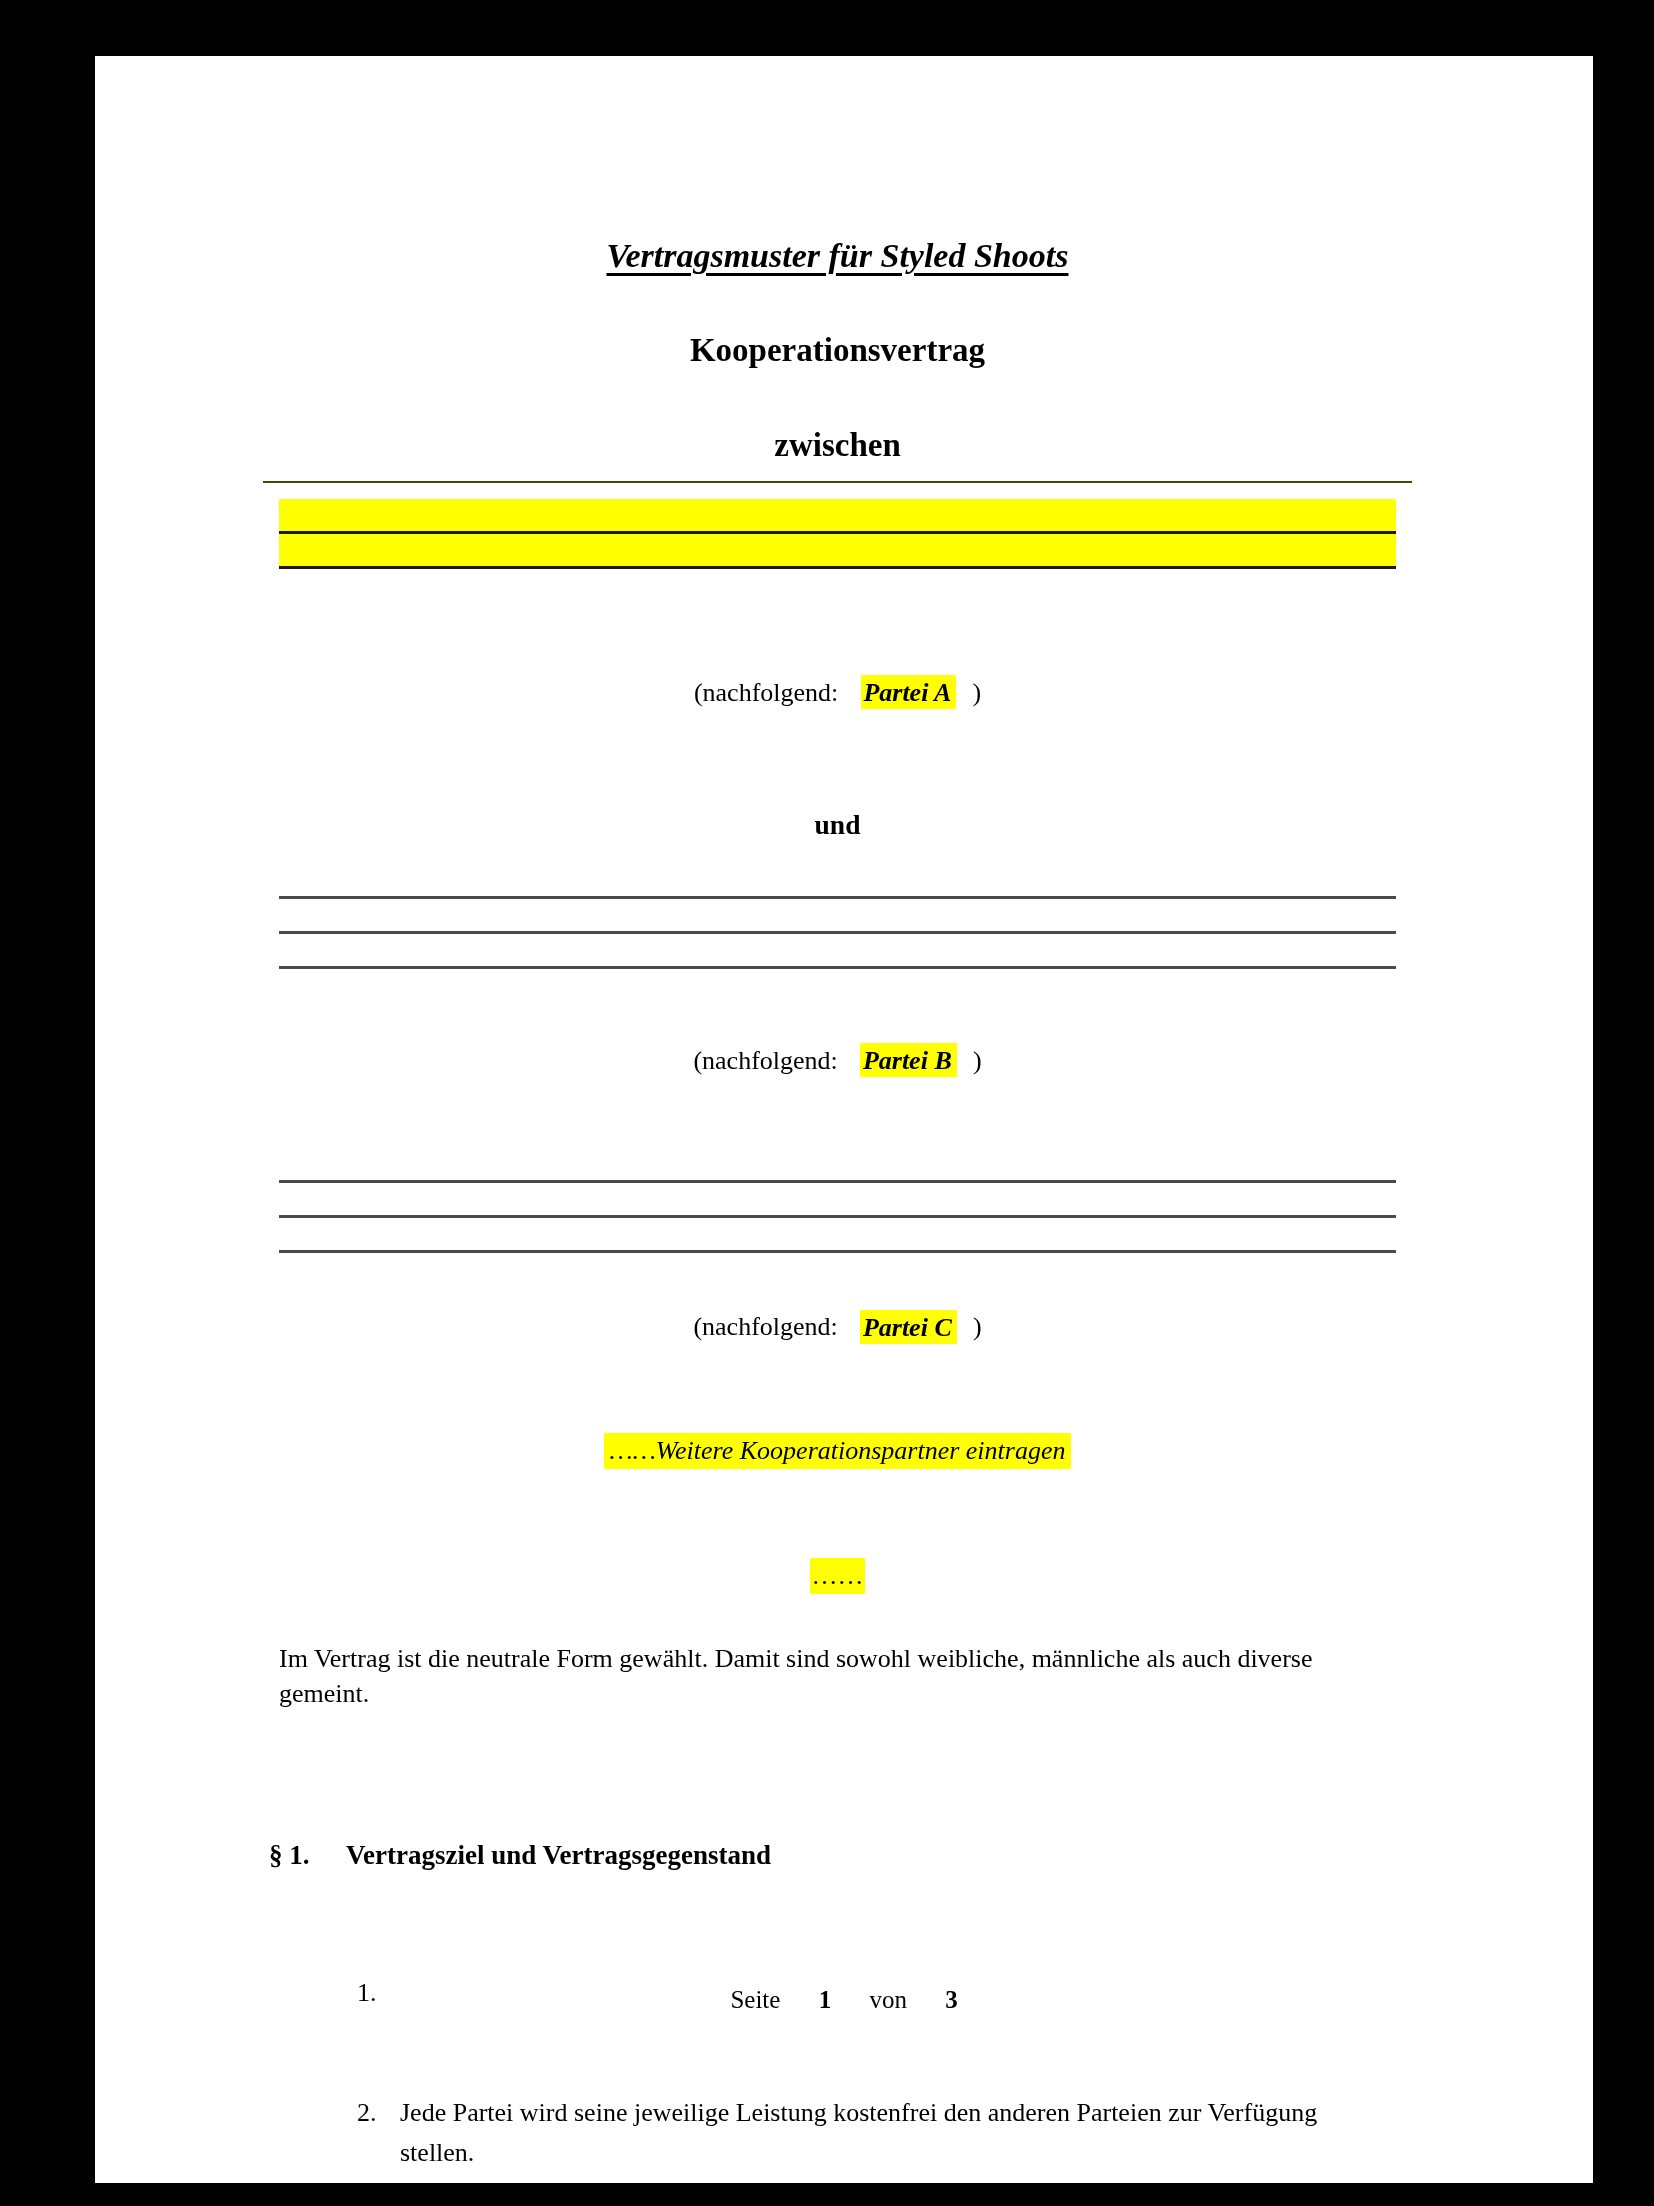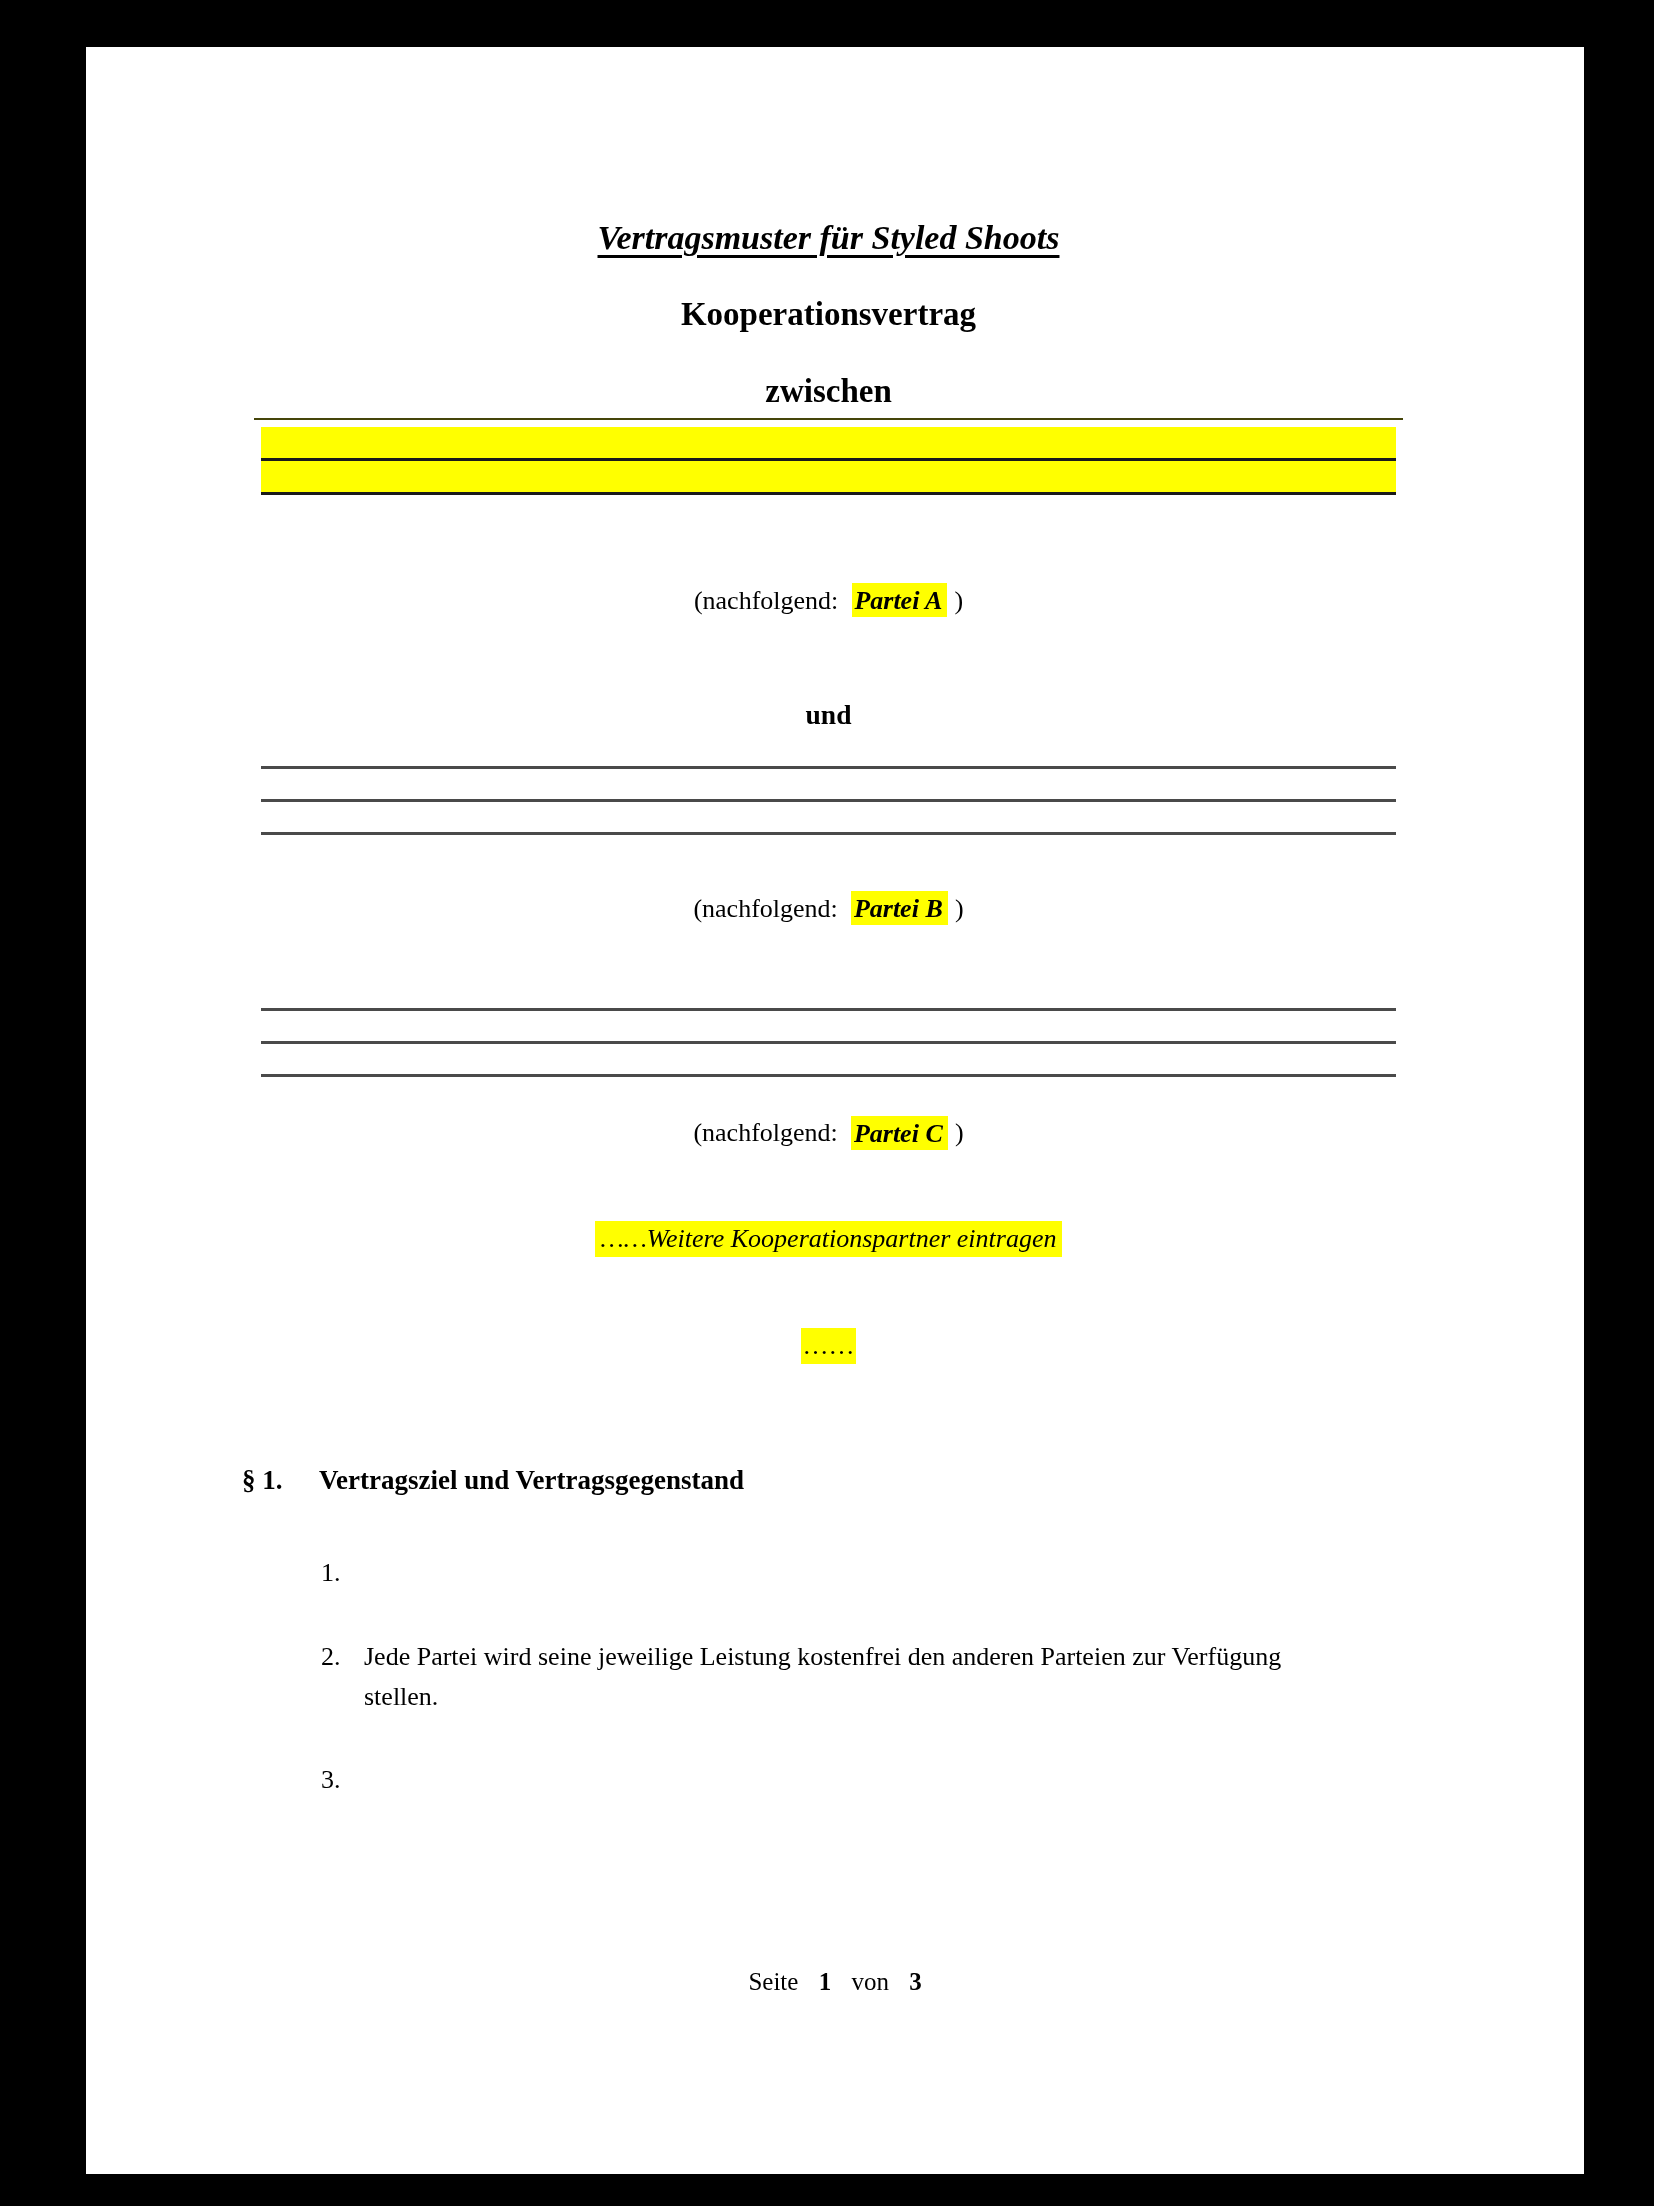--- a/index.html
+++ b/index.html
@@ -11,7 +11,7 @@
     --rule_dark:#1a1a1a;
     --ink:#000000;
   }
-  *{margin:0;padding:7px;box-sizing:border-box;}
+  *{margin:0;padding:16px;box-sizing:border-box;}
   html,body{background:var(--backdrop);}
   body{
     width:1655px;height:2207px;position:relative;overflow:hidden;

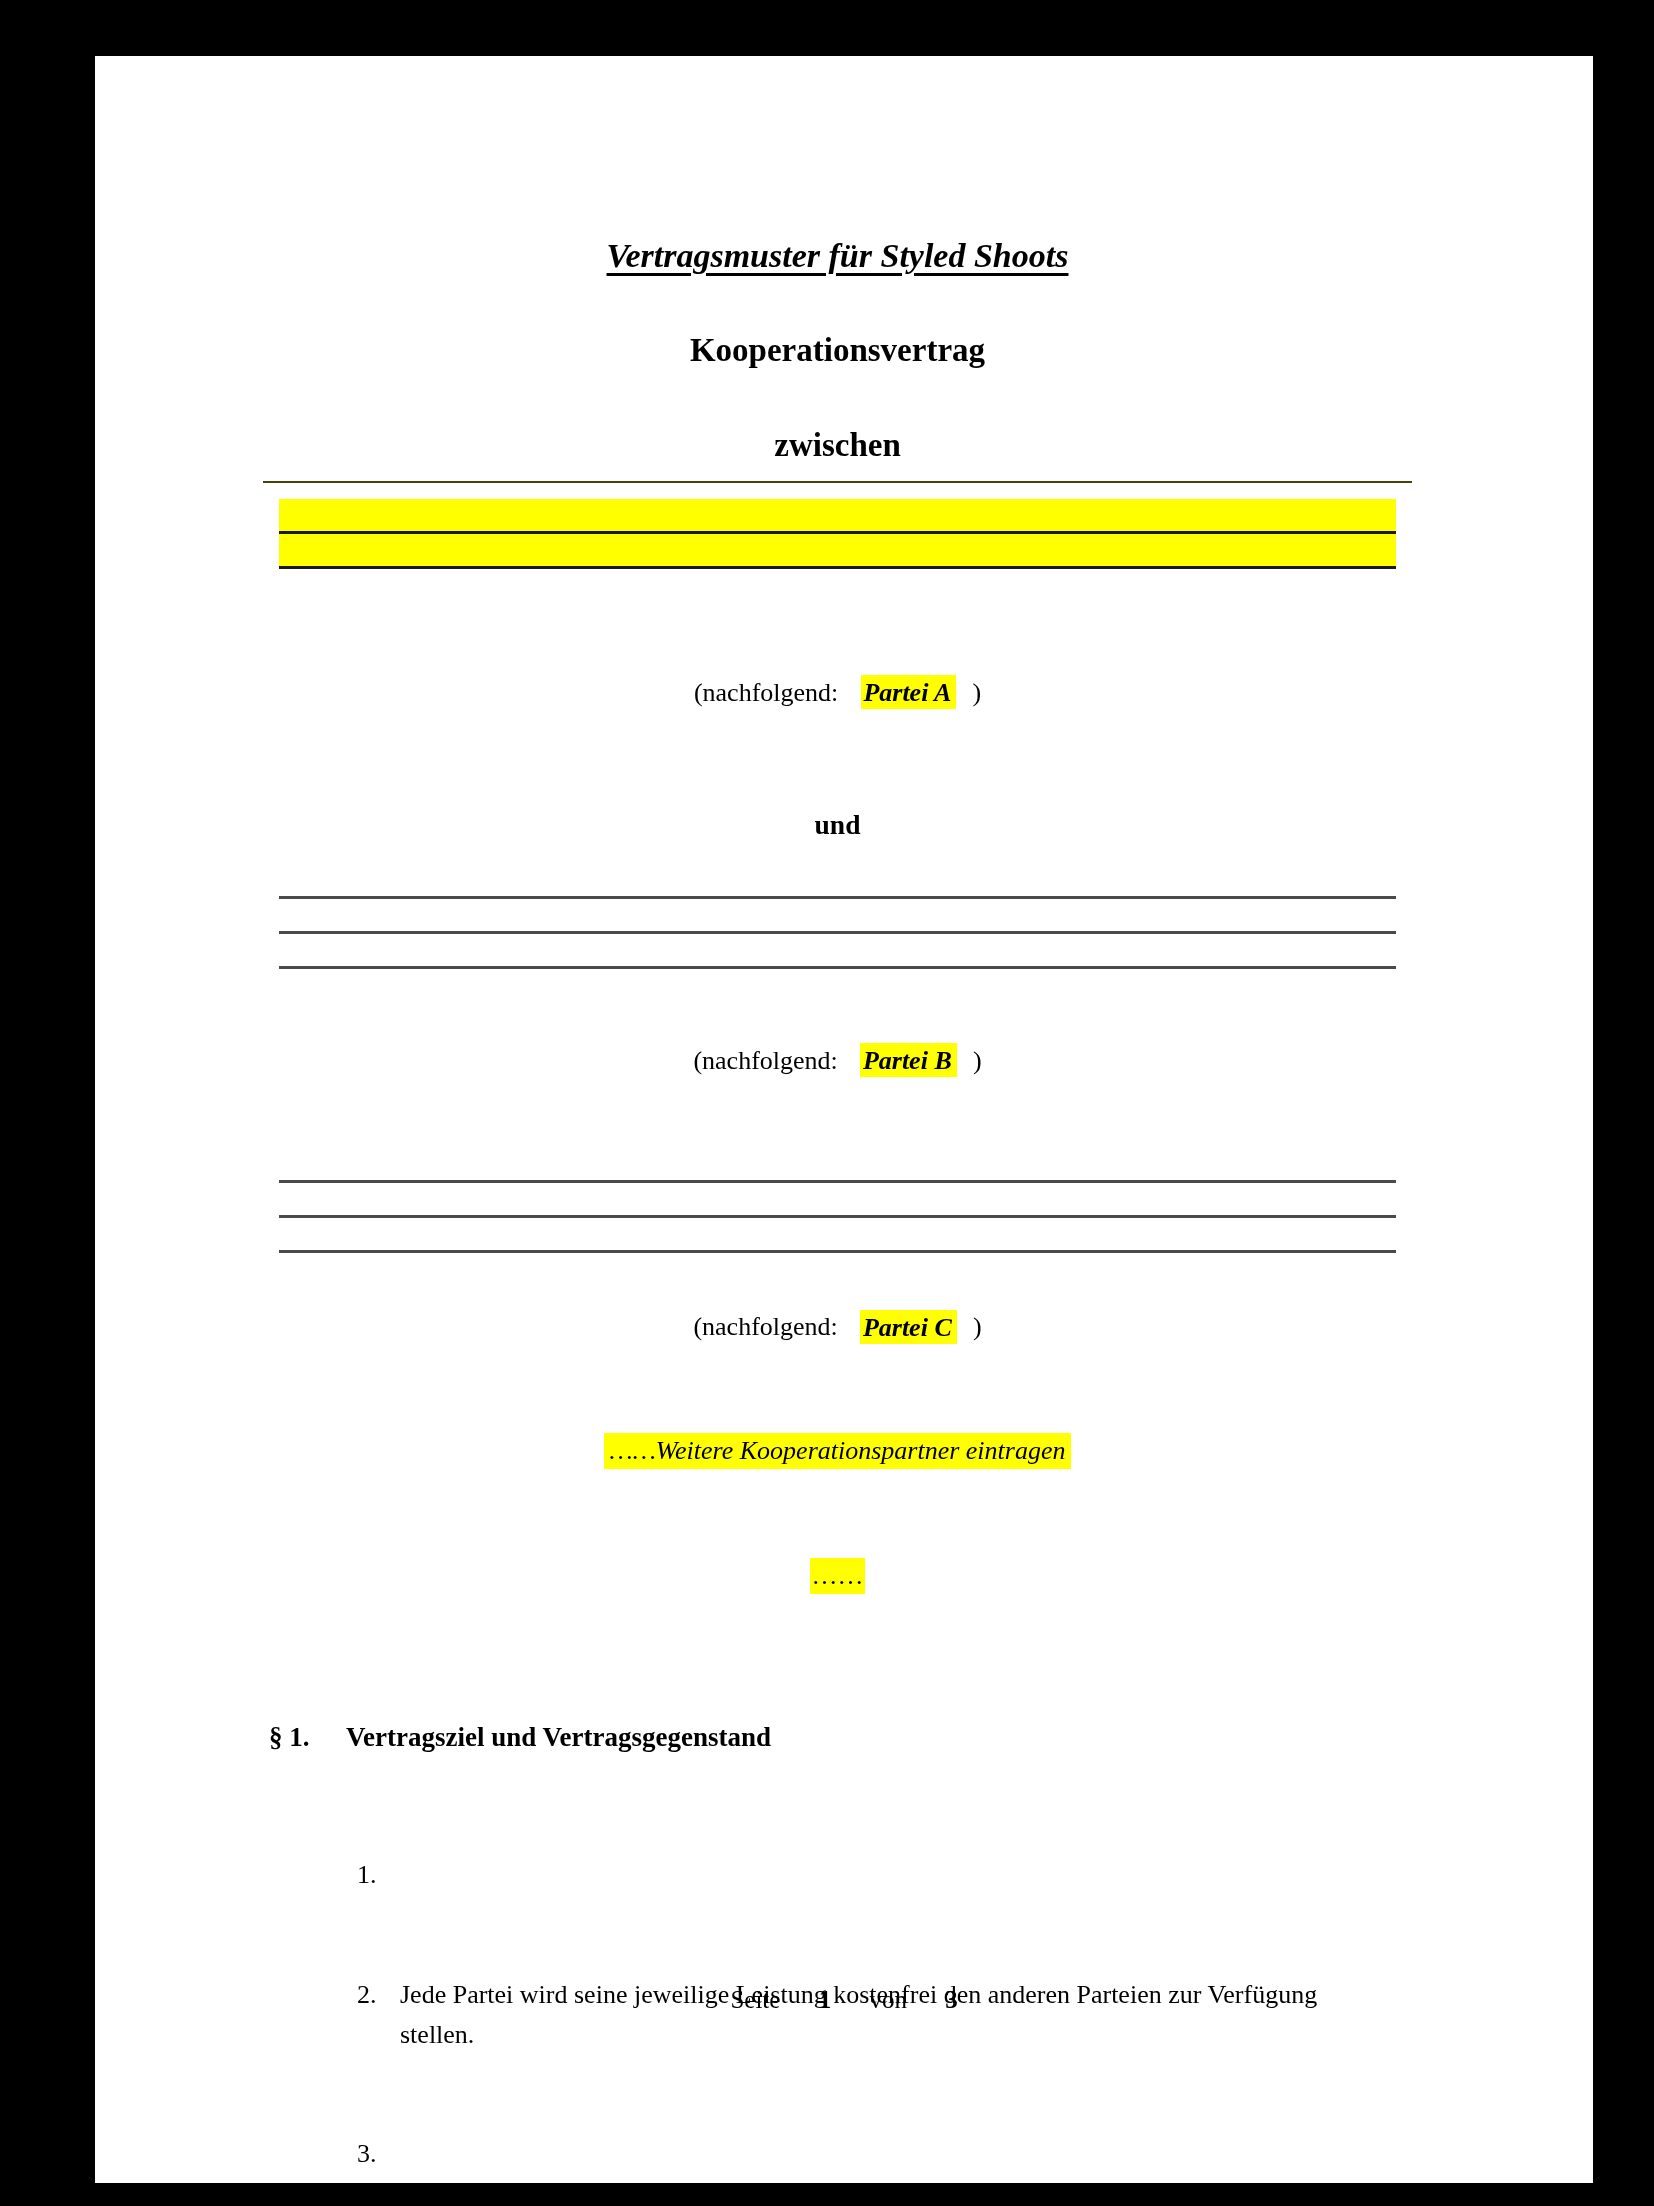--- a/index.html
+++ b/index.html
@@ -113,6 +113,7 @@
 
     <div class="ellipsis-line"><span class="hl">……</span></div>
 
+    <div class="gender-note">Im Vertrag ist die neutrale Form gewählt. Damit sind sowohl weibliche, männliche als auch diverse gemeint.</div>
 
     <div class="section-heading">
       <span class="sec-num">§ 1.</span>

